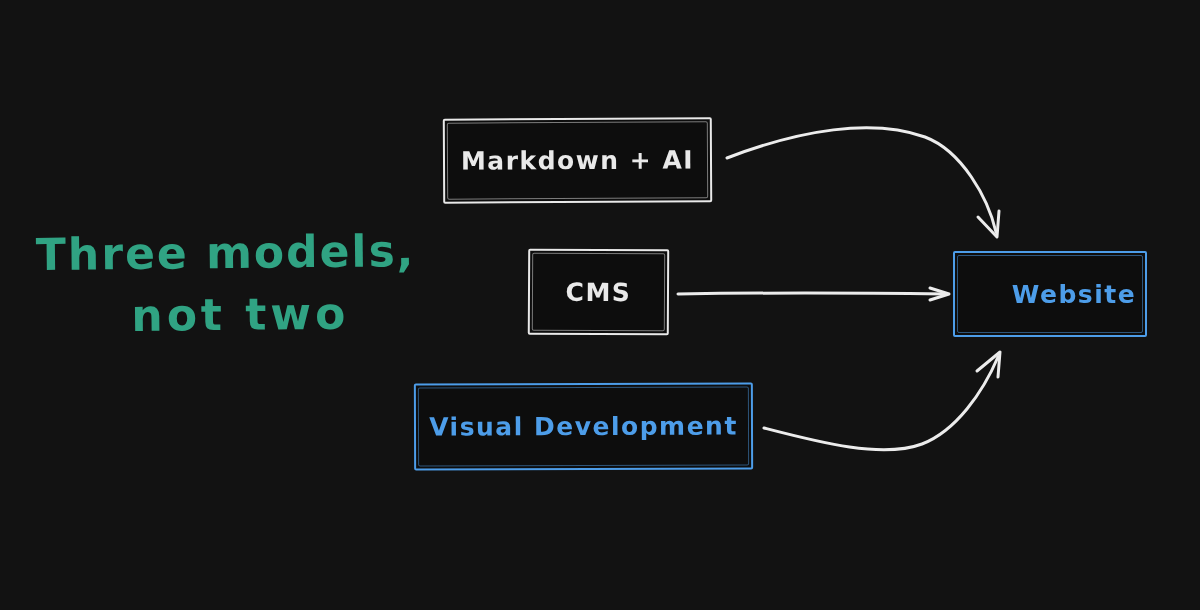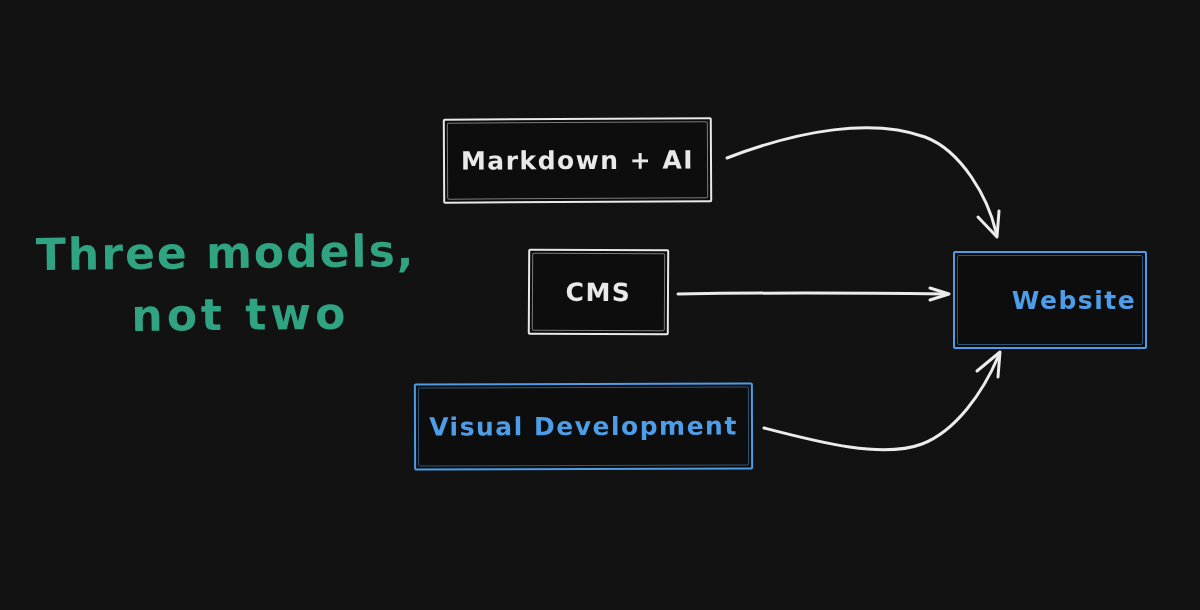--- a/index.html
+++ b/index.html
@@ -60,7 +60,7 @@
   .node-markdown   { left: 443px; top: 118px; width: 269px; height: 85px; transform: rotate(-0.3deg); }
   .node-cms        { left: 528px; top: 249px; width: 141px; height: 86px; transform: rotate( 0.3deg); }
   .node-visual     { left: 414px; top: 383px; width: 339px; height: 87px; transform: rotate(-0.2deg); }
-  .node-website    { left: 953px; top: 251px; width: 194px; height: 98px; padding-left: 48px; }
+  .node-website    { left: 953px; top: 251px; width: 194px; height: 86px; padding-left: 48px; }
 
   
   .edges {

